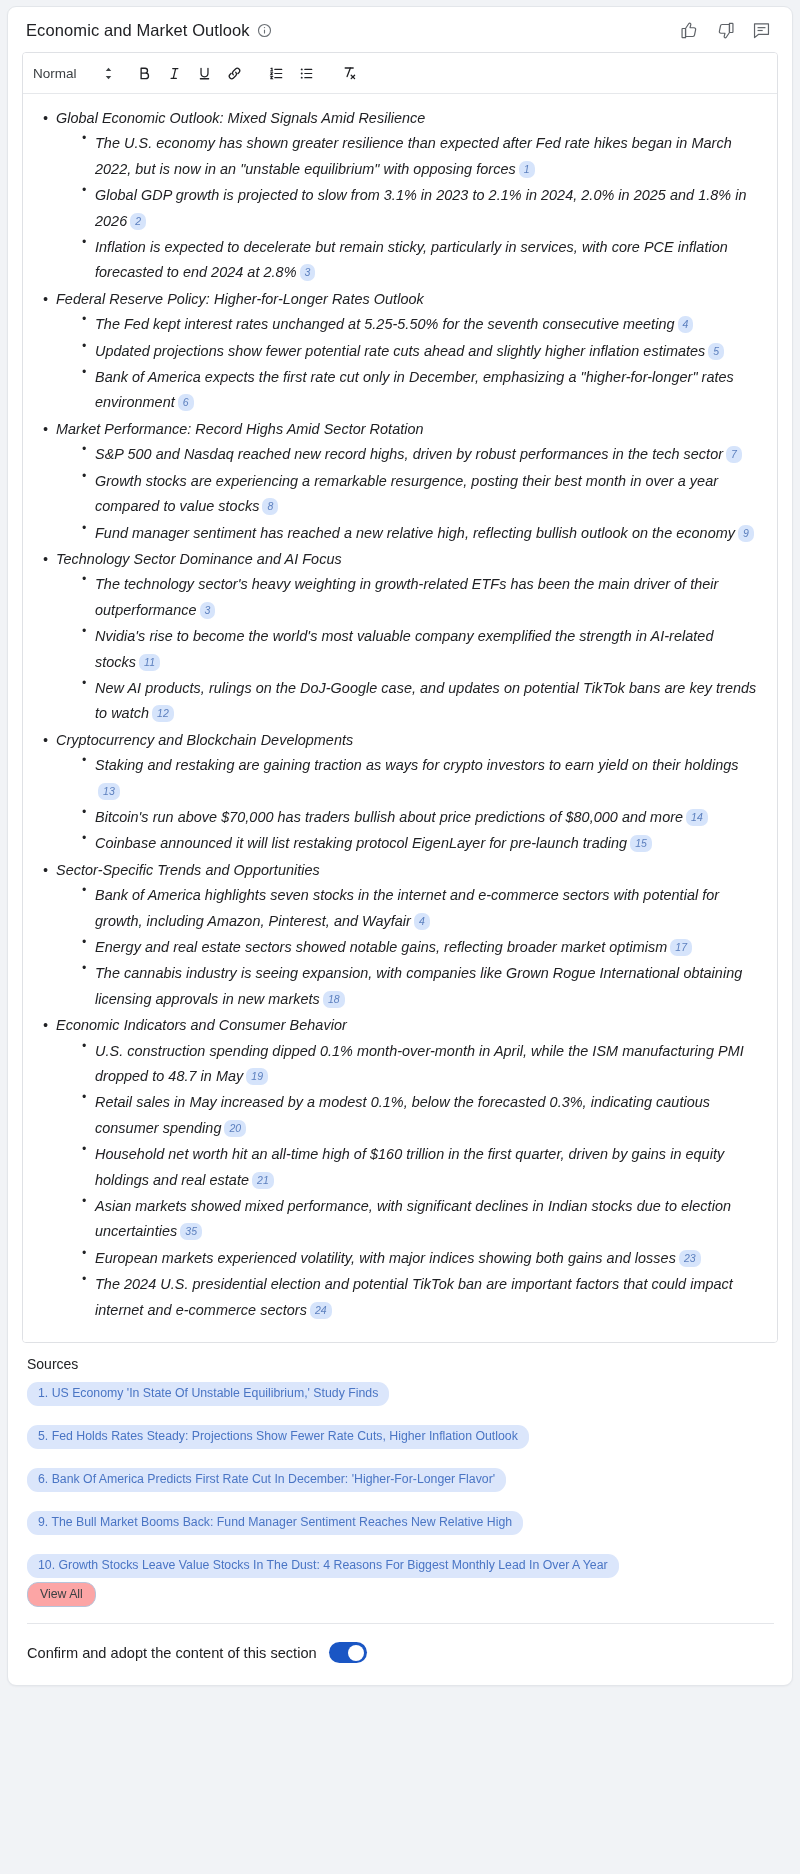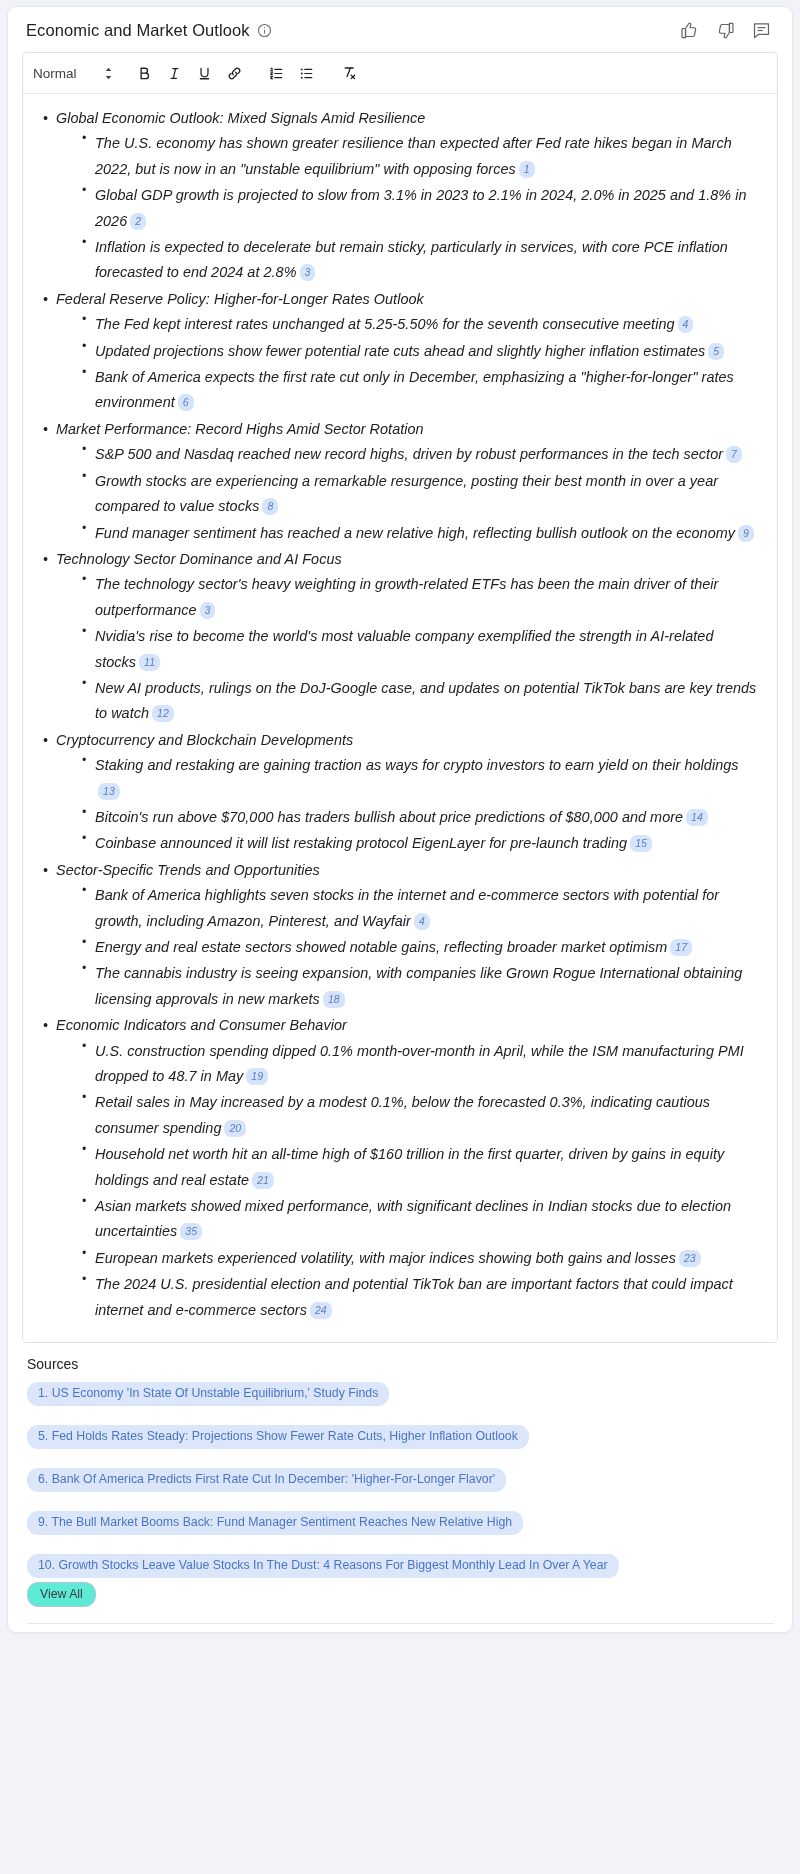--- a/index.html
+++ b/index.html
@@ -206,7 +206,7 @@
     display: inline-block;
     border: 1px solid #b6c4da;
     color: #3c4043;
-    background: #5eead4;
+    background: #fca5a5;
     font-size: 12.3px;
     line-height: 16px;
     padding: 3px 12px 4px 12px;

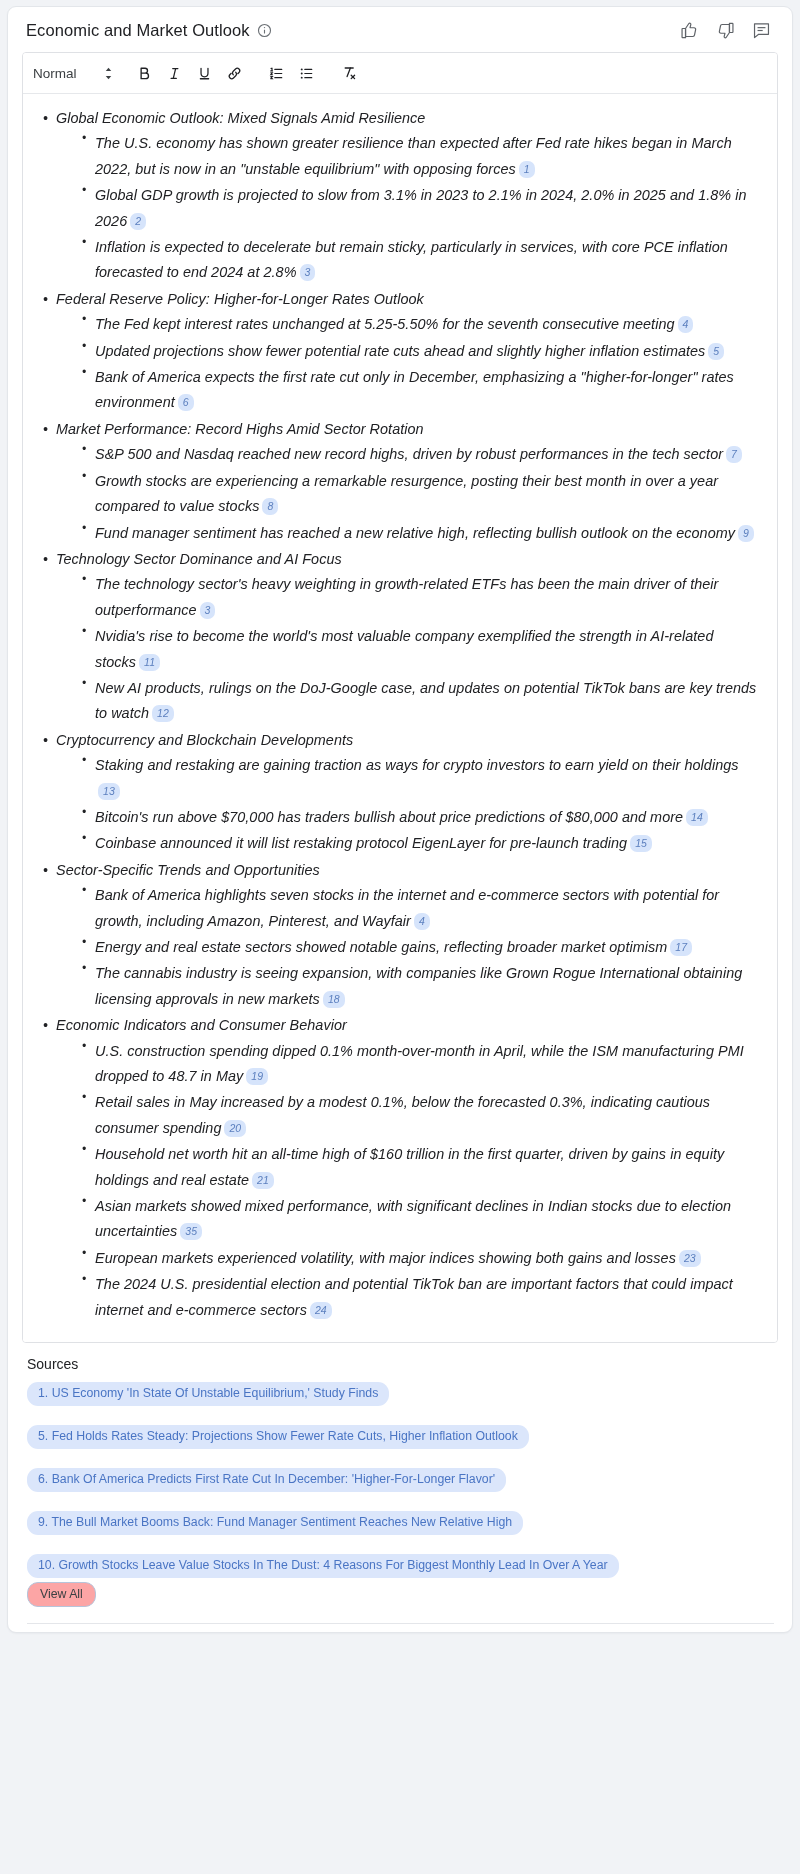--- a/index.html
+++ b/index.html
@@ -489,6 +489,12 @@
 
   <div class="divider"></div>
 
+  <div class="confirm-row">
+    <span class="confirm-label">Confirm and adopt the content of this section</span>
+    <span class="toggle">
+      <span class="knob"></span>
+    </span>
+  </div>
 
 </div>
 

